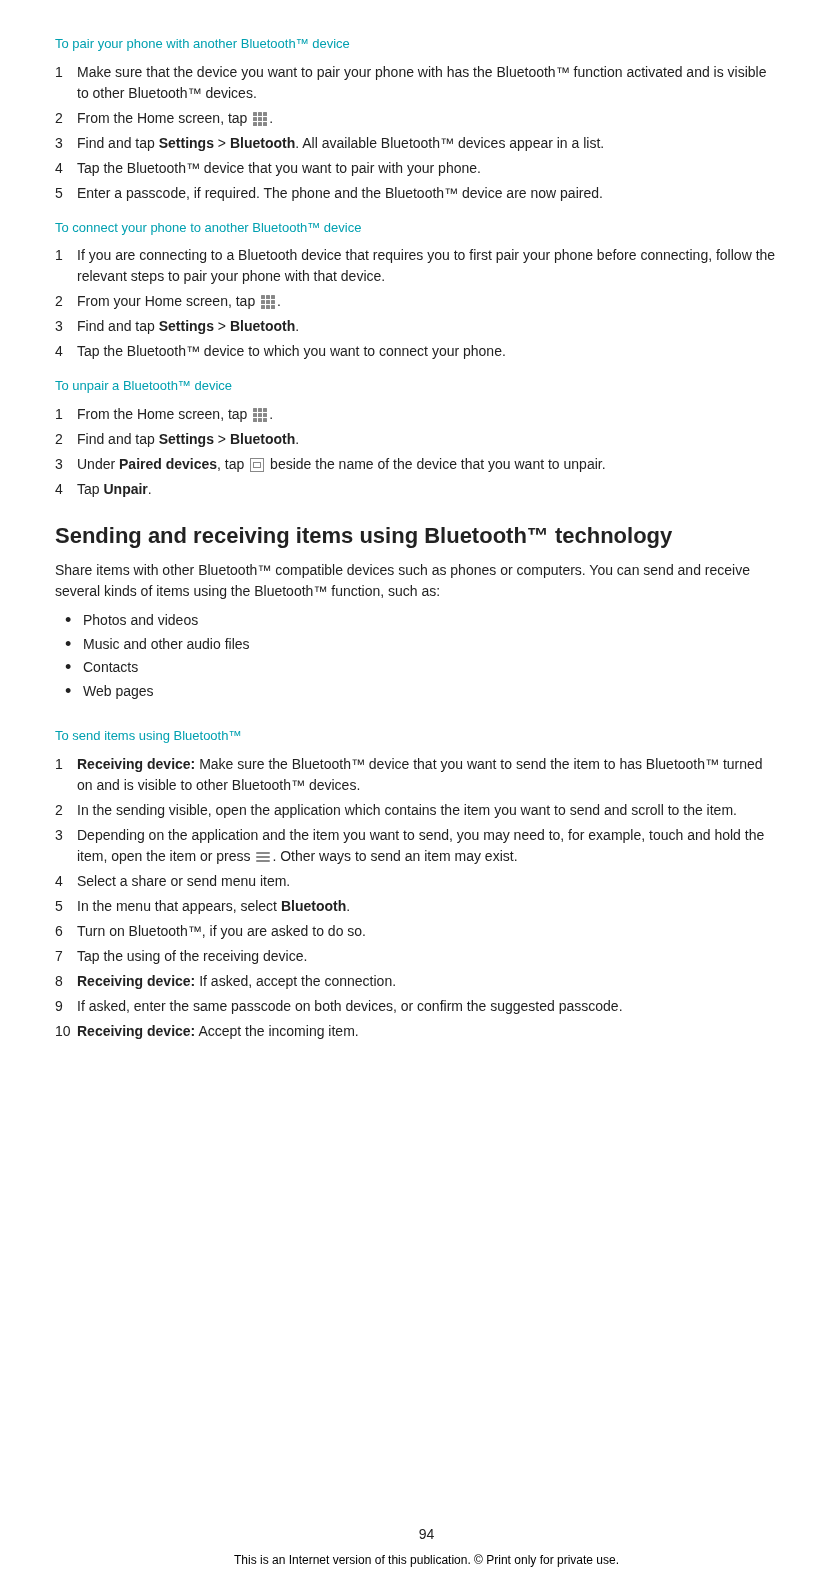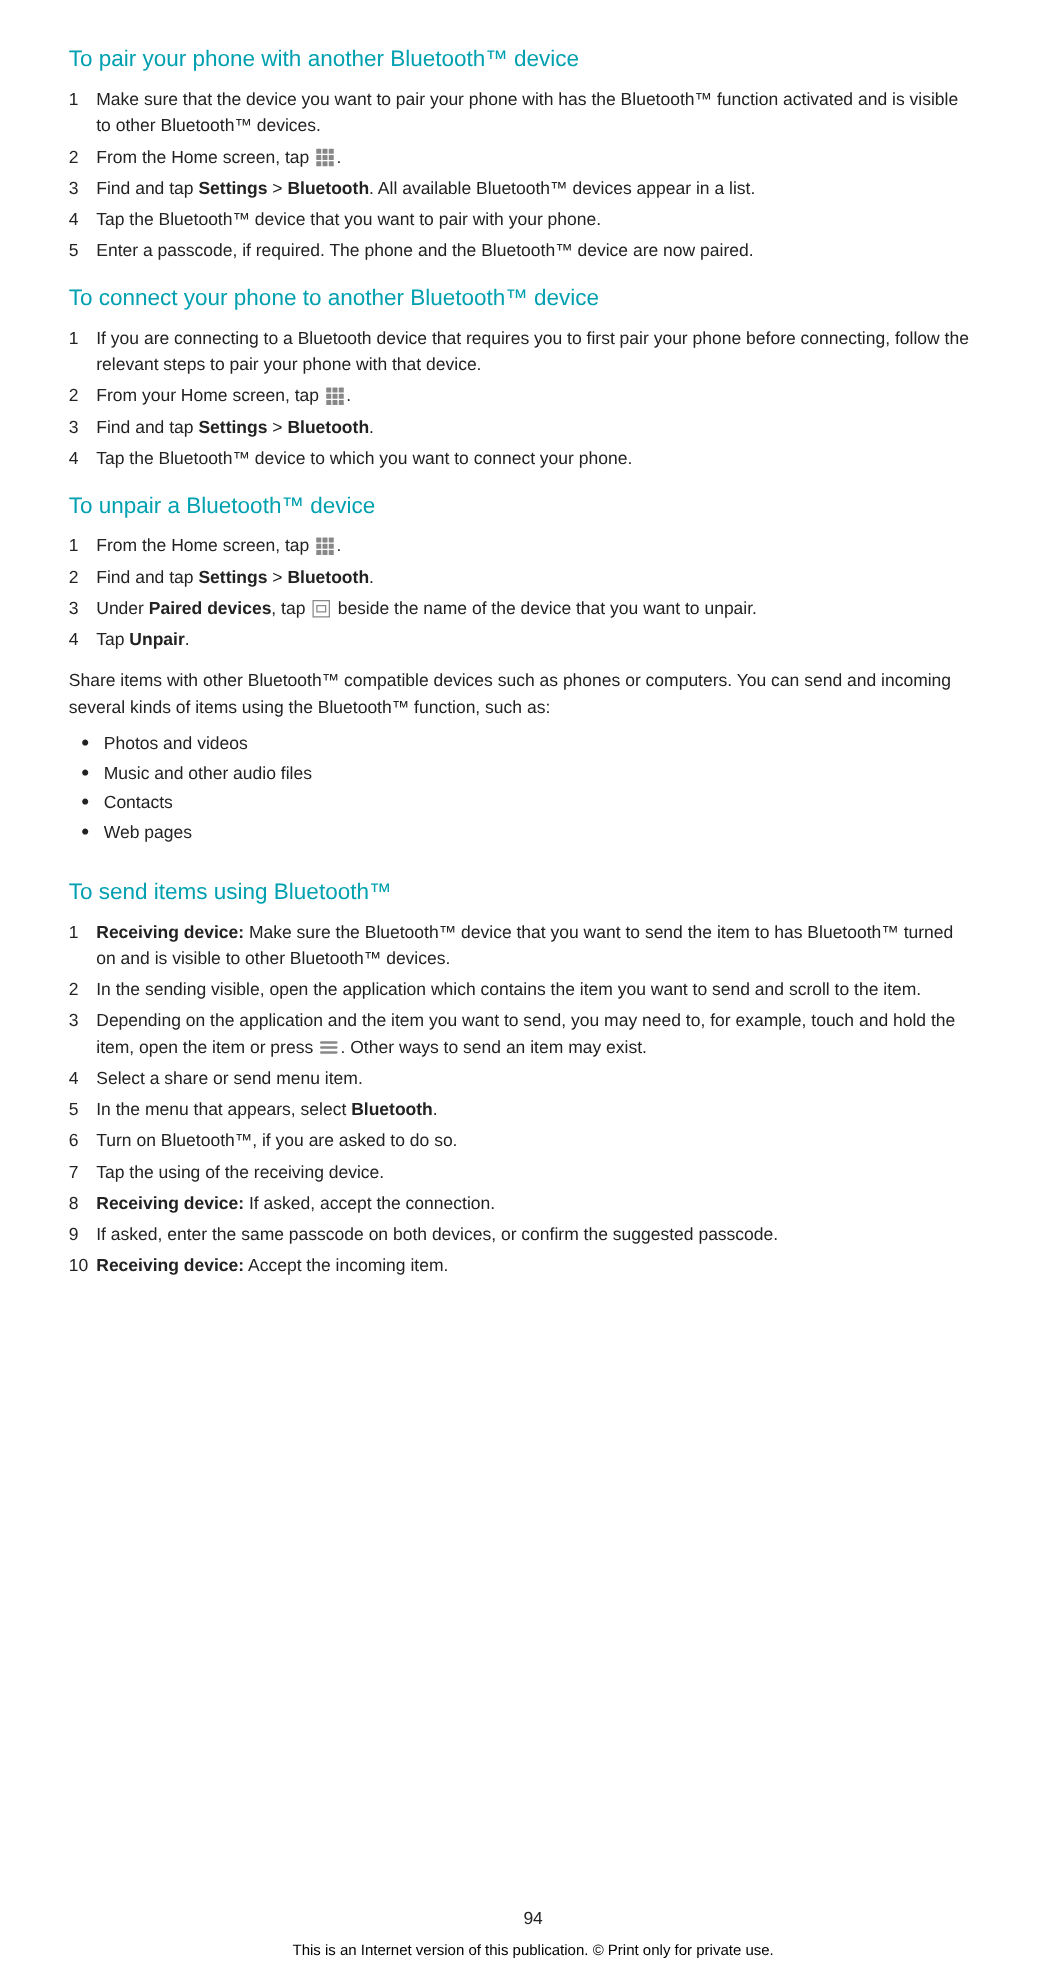--- a/index.html
+++ b/index.html
@@ -19,7 +19,7 @@
     }
     .section-heading {
       color: #00a0b0;
-      font-size: 18px;
+      font-size: 13px;
       font-weight: normal;
       margin-bottom: 8px;
       margin-top: 14px;

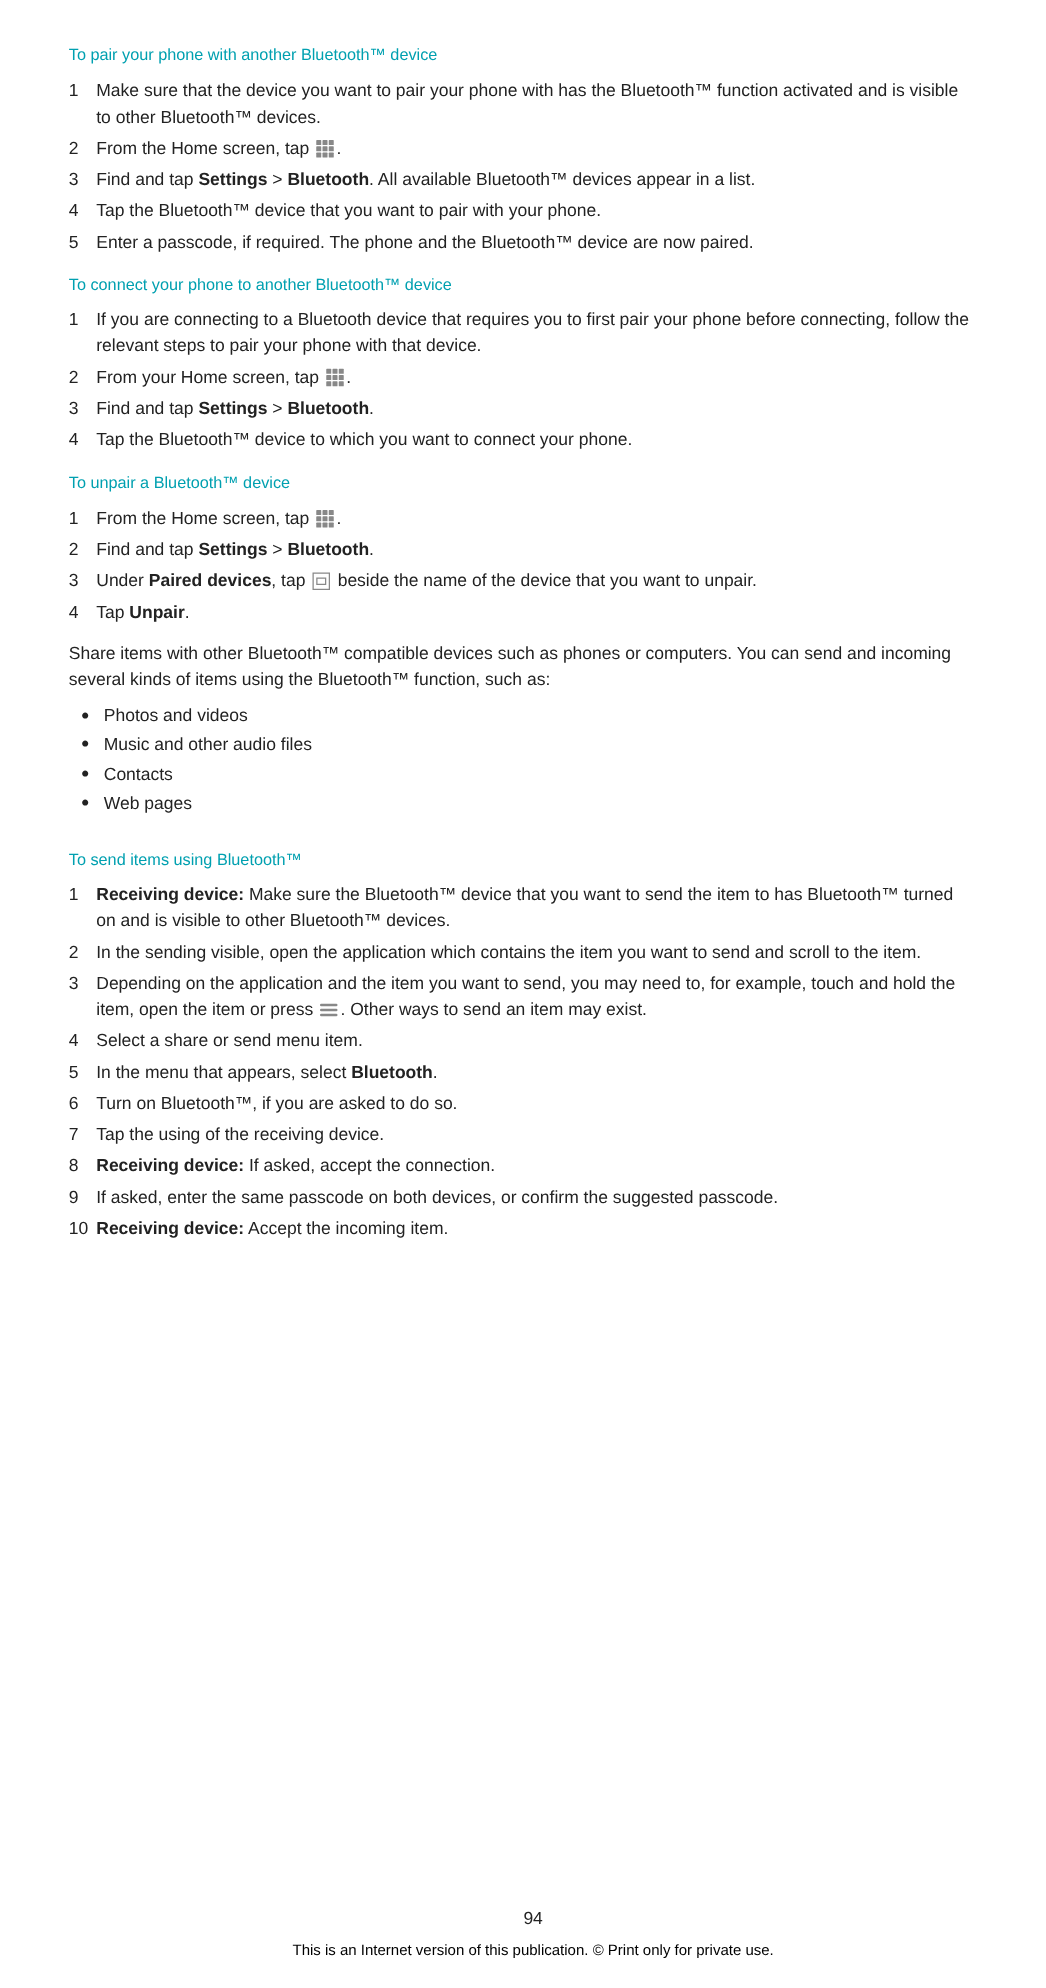--- a/index.html
+++ b/index.html
@@ -246,6 +246,7 @@
   </div>
 
   <div>
+    <div class="big-heading">Sending and receiving items using Bluetooth™ technology</div>
     <p class="intro-text">Share items with other Bluetooth™ compatible devices such as phones or computers. You can send and incoming several kinds of items using the Bluetooth™ function, such as:</p>
     <ul class="bullet-list">
       <li>

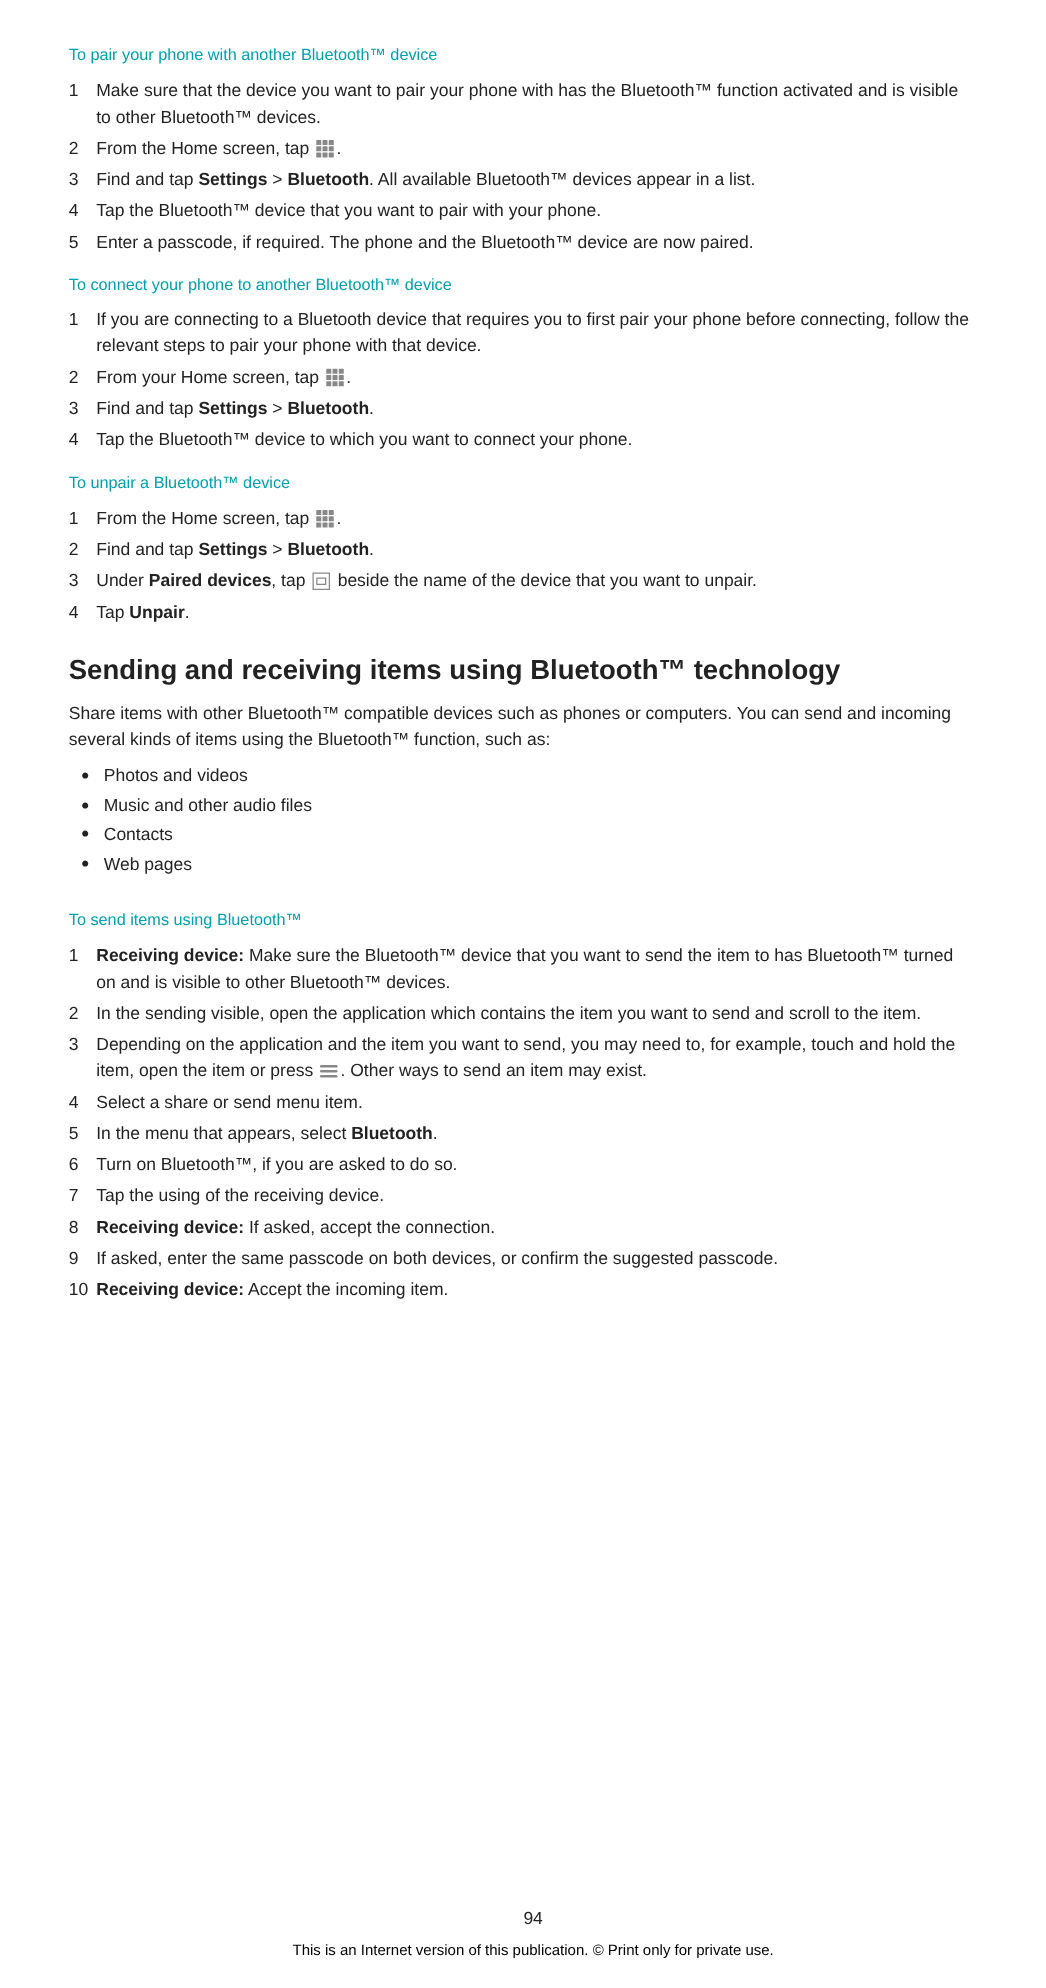--- a/index.html
+++ b/index.html
@@ -247,7 +247,7 @@
 
   <div>
     <div class="big-heading">Sending and receiving items using Bluetooth™ technology</div>
-    <p class="intro-text">Share items with other Bluetooth™ compatible devices such as phones or computers. You can send and incoming several kinds of items using the Bluetooth™ function, such as:</p>
+    <p class="intro-text">Share items with other Bluetooth™ compatible devices such as phones or computers. You can send and receive several kinds of items using the Bluetooth™ function, such as:</p>
     <ul class="bullet-list">
       <li>
         <span class="bullet-dot">•</span>

